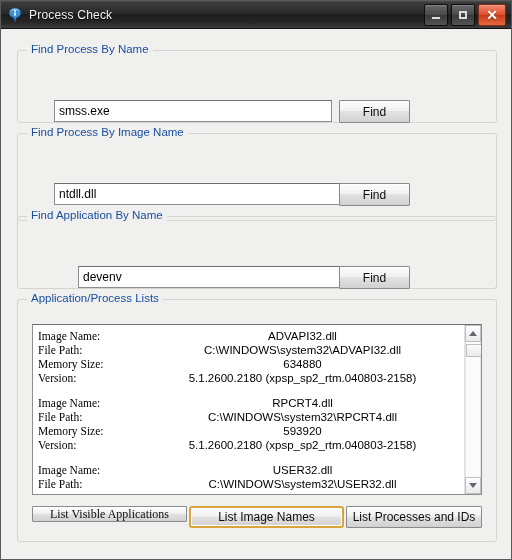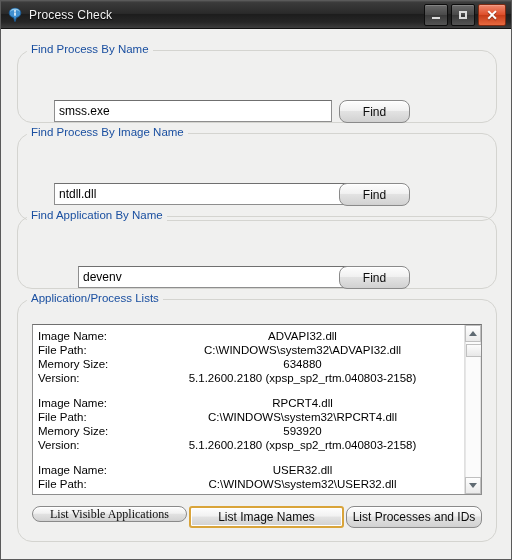--- a/index.html
+++ b/index.html
@@ -112,7 +112,7 @@
   .groupbox {
     position: absolute;
     border: 1px solid #d4d4d0;
-    border-radius: 15px;
+    border-radius: 3px;
     background: transparent;
     box-sizing: border-box;
   }

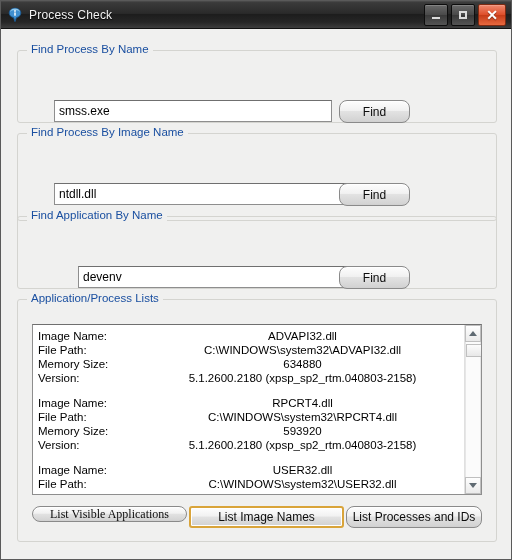--- a/index.html
+++ b/index.html
@@ -148,7 +148,7 @@
     position: absolute;
     box-sizing: border-box;
     border: 1px solid #8a8a8a;
-    border-radius: 8px;
+    border-radius: 1px;
     background: linear-gradient(to bottom,#fdfdfd 0%,#f1f1f1 45%,#e2e2e2 50%,#d3d3d3 95%,#cfcfcf 100%);
     font-family: "Liberation Sans", sans-serif;
     font-size: 12px;

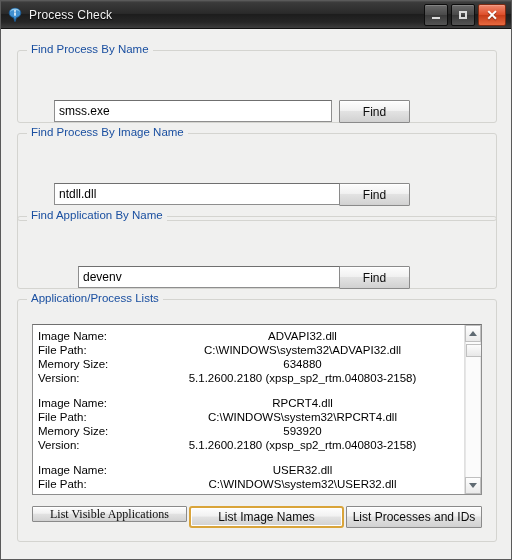--- a/index.html
+++ b/index.html
@@ -193,7 +193,7 @@
     line-height: 14px;
     height: 14px;
   }
-  .row .k { width: 103px; flex: 0 0 103px; }
+  .row .k { width: 103px; flex: 0 0 103px; font-family: Liberation Serif, serif; }
   .row .v { flex: 1 1 auto; text-align: center; }
 
   

